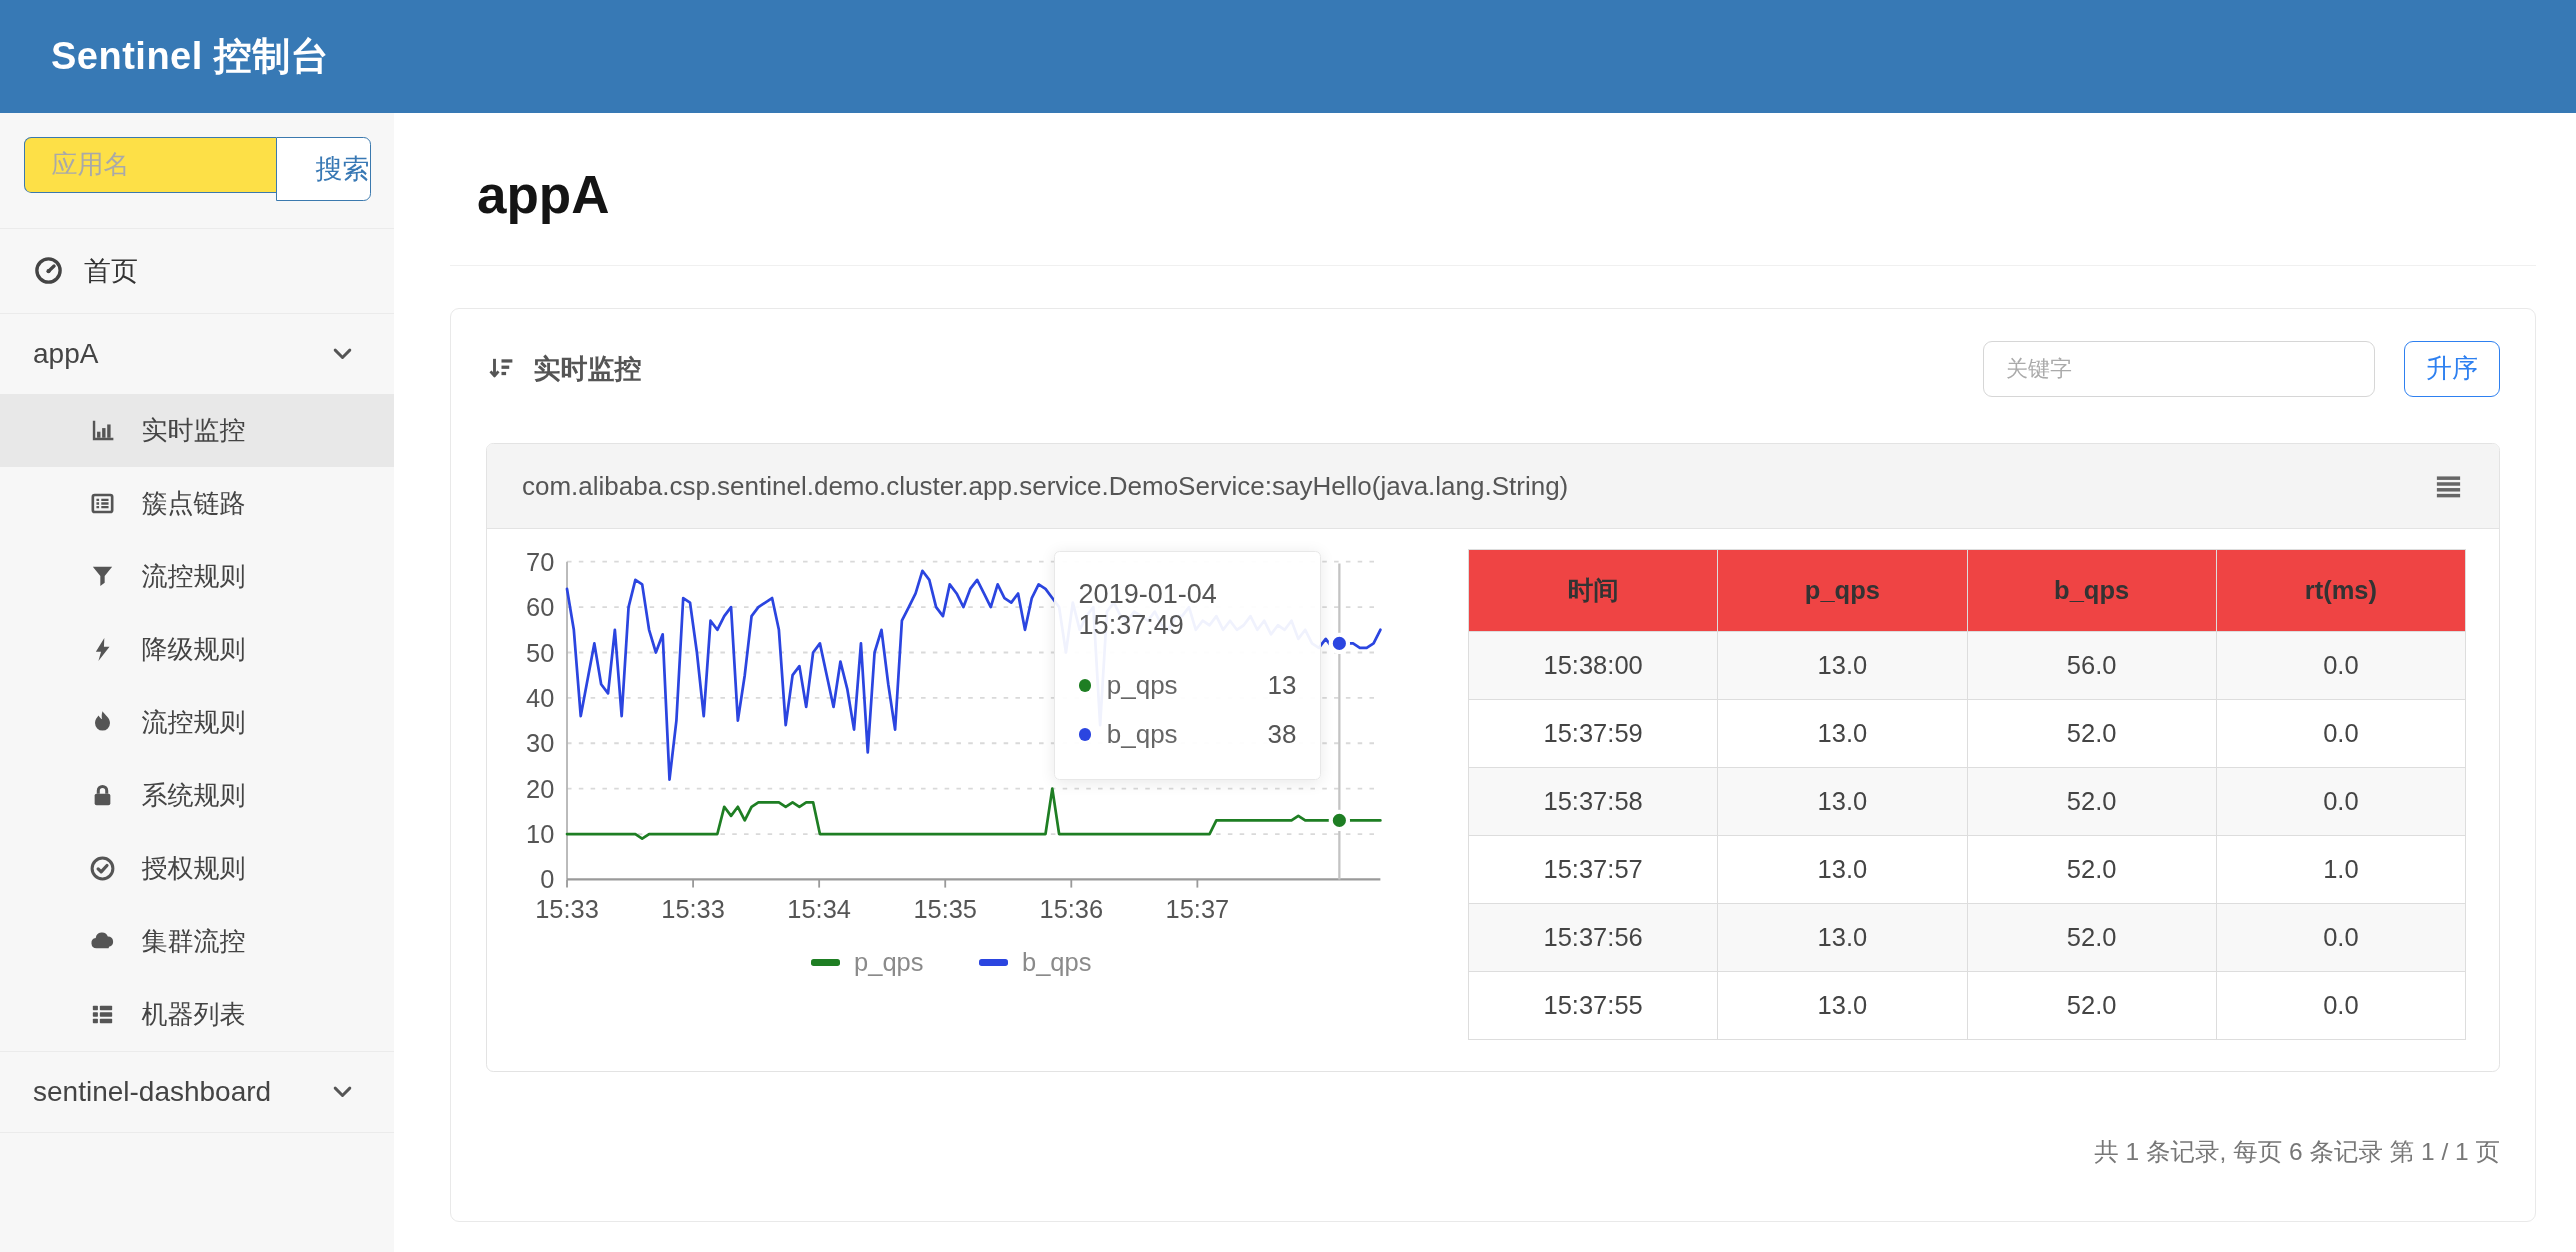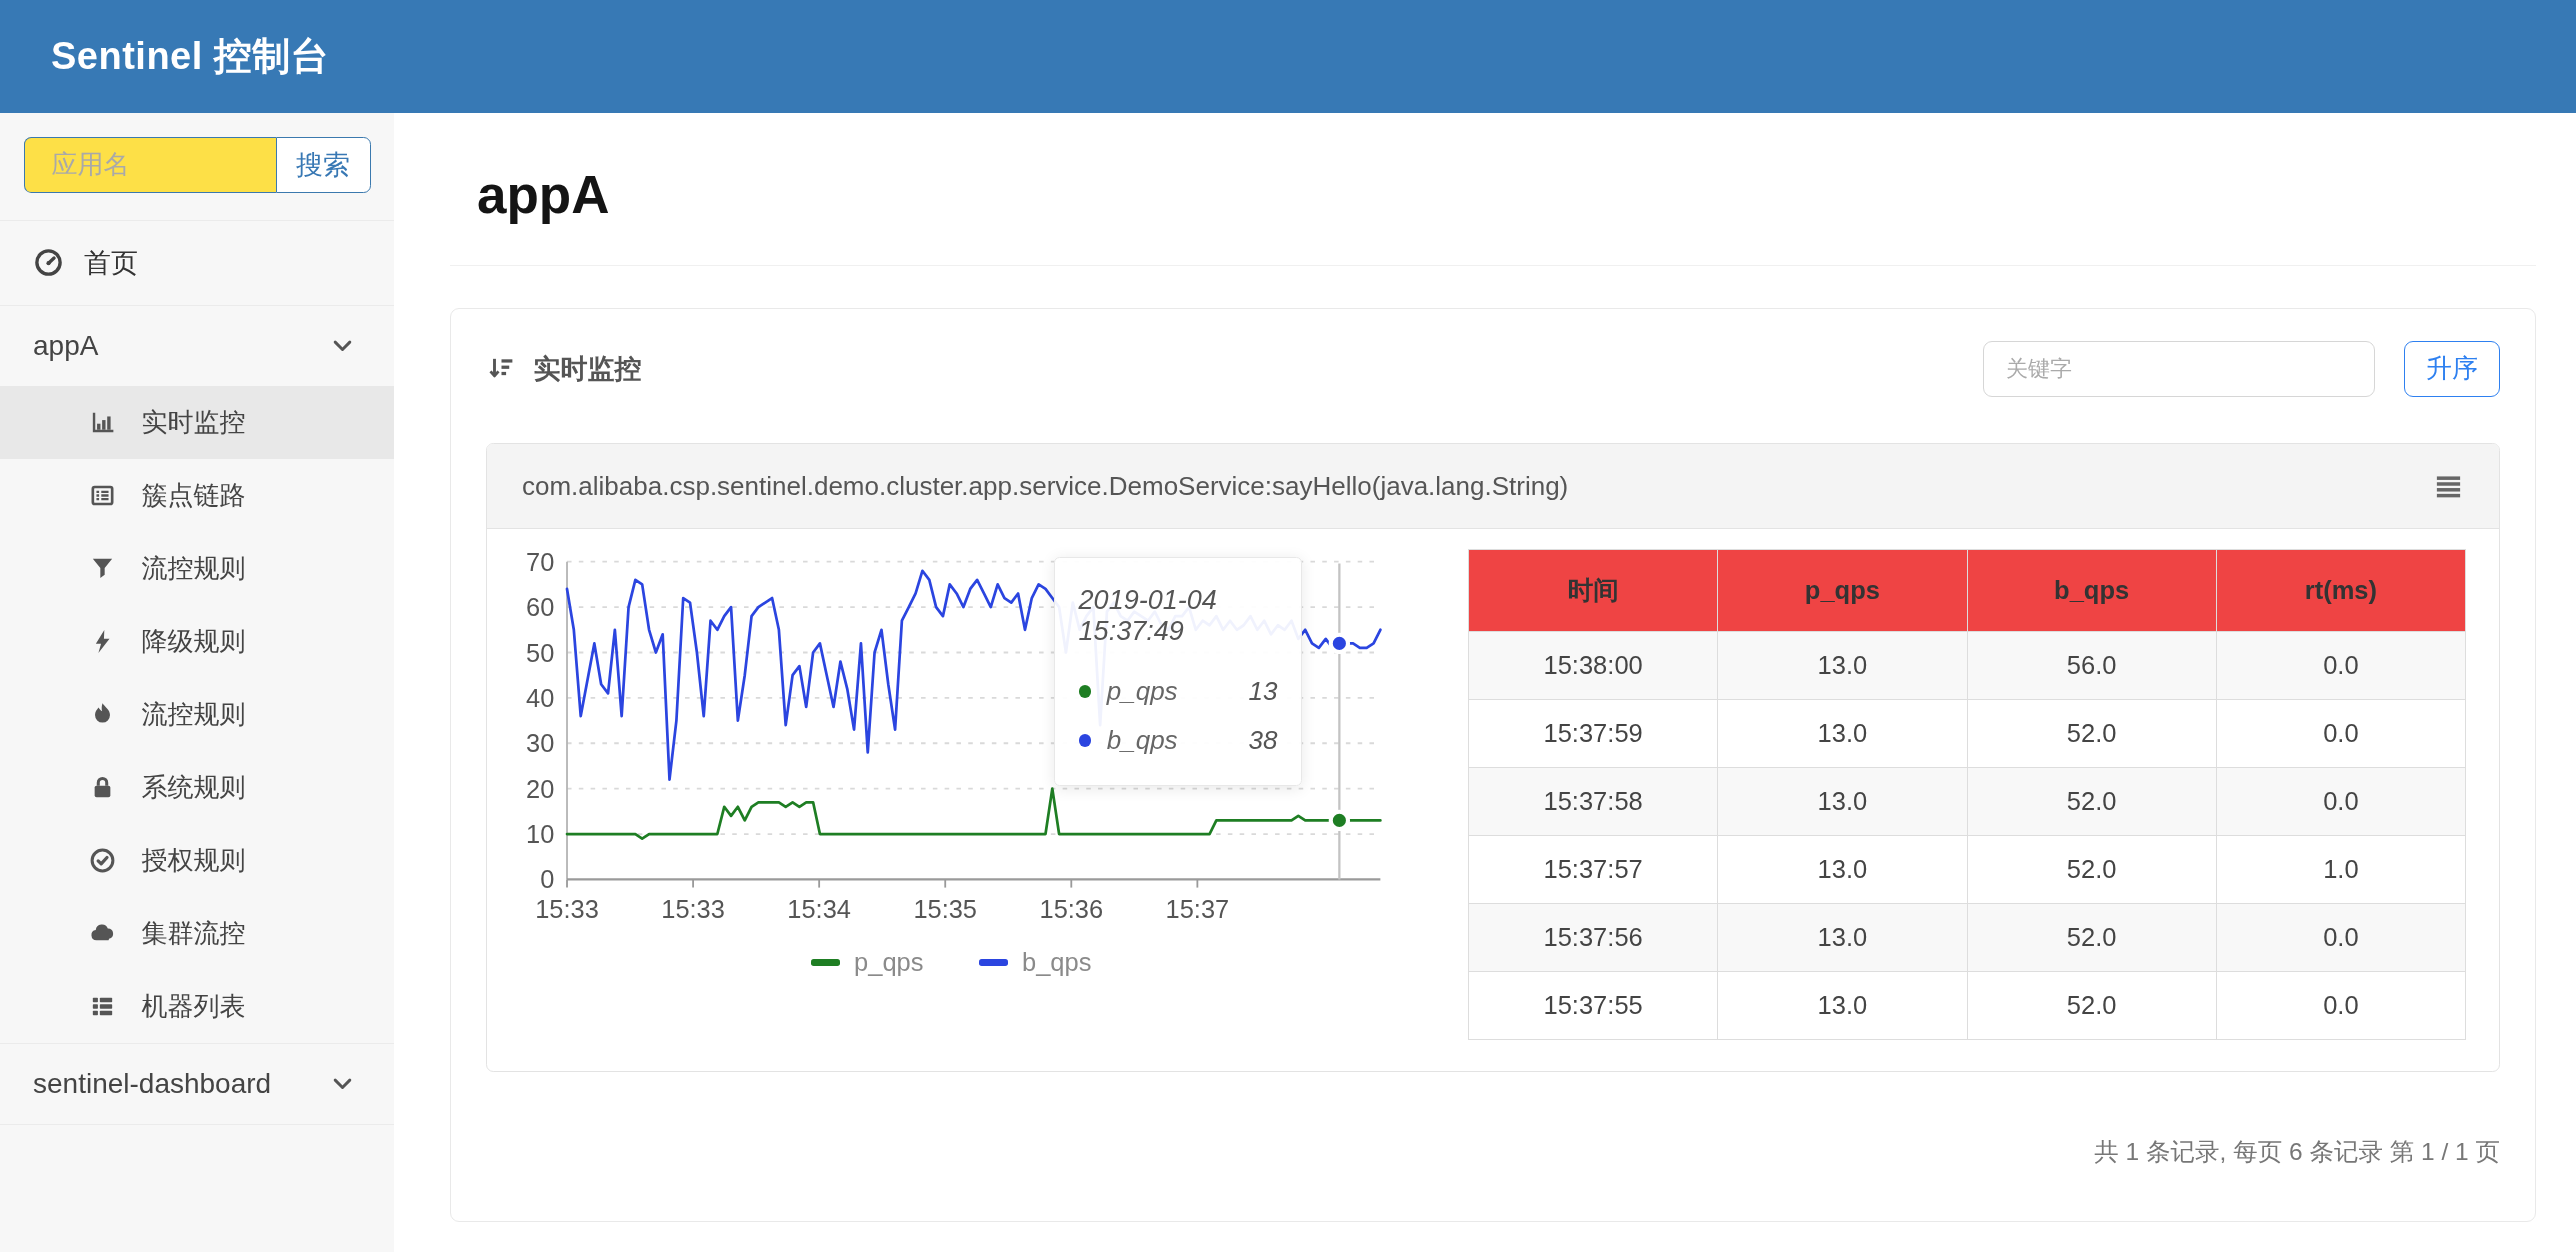--- a/index.html
+++ b/index.html
@@ -22,8 +22,8 @@
                border-radius:7.3px 0 0 7.3px; padding:0 27px; font-size:26px; color:#333;
                background:#fde047; outline:none; font-family:inherit; }
   .app-input::placeholder { color:#a9a9a9; }
-  .search-btn { width:95px; height:56px; border:1.8px solid #3b79ae; border-radius:0 7.3px 7.3px 0;
-                background:#fff; color:#3878b4; font-size:27px; cursor:pointer; font-family:inherit; }
+  .search-btn { width:95px; height:64px; border:1.8px solid #3b79ae; border-radius:0 7.3px 7.3px 0;
+                background:#fff; color:#3878b4; font-size:27px; cursor:pointer; font-family:inherit;text-align:right; }
   .sb-divider { border-top:1.8px solid #ebebeb; }
   .side-item { height:84px; display:flex; align-items:center; padding-left:33px; gap:20px;
                font-size:27px; color:#333; cursor:pointer; }

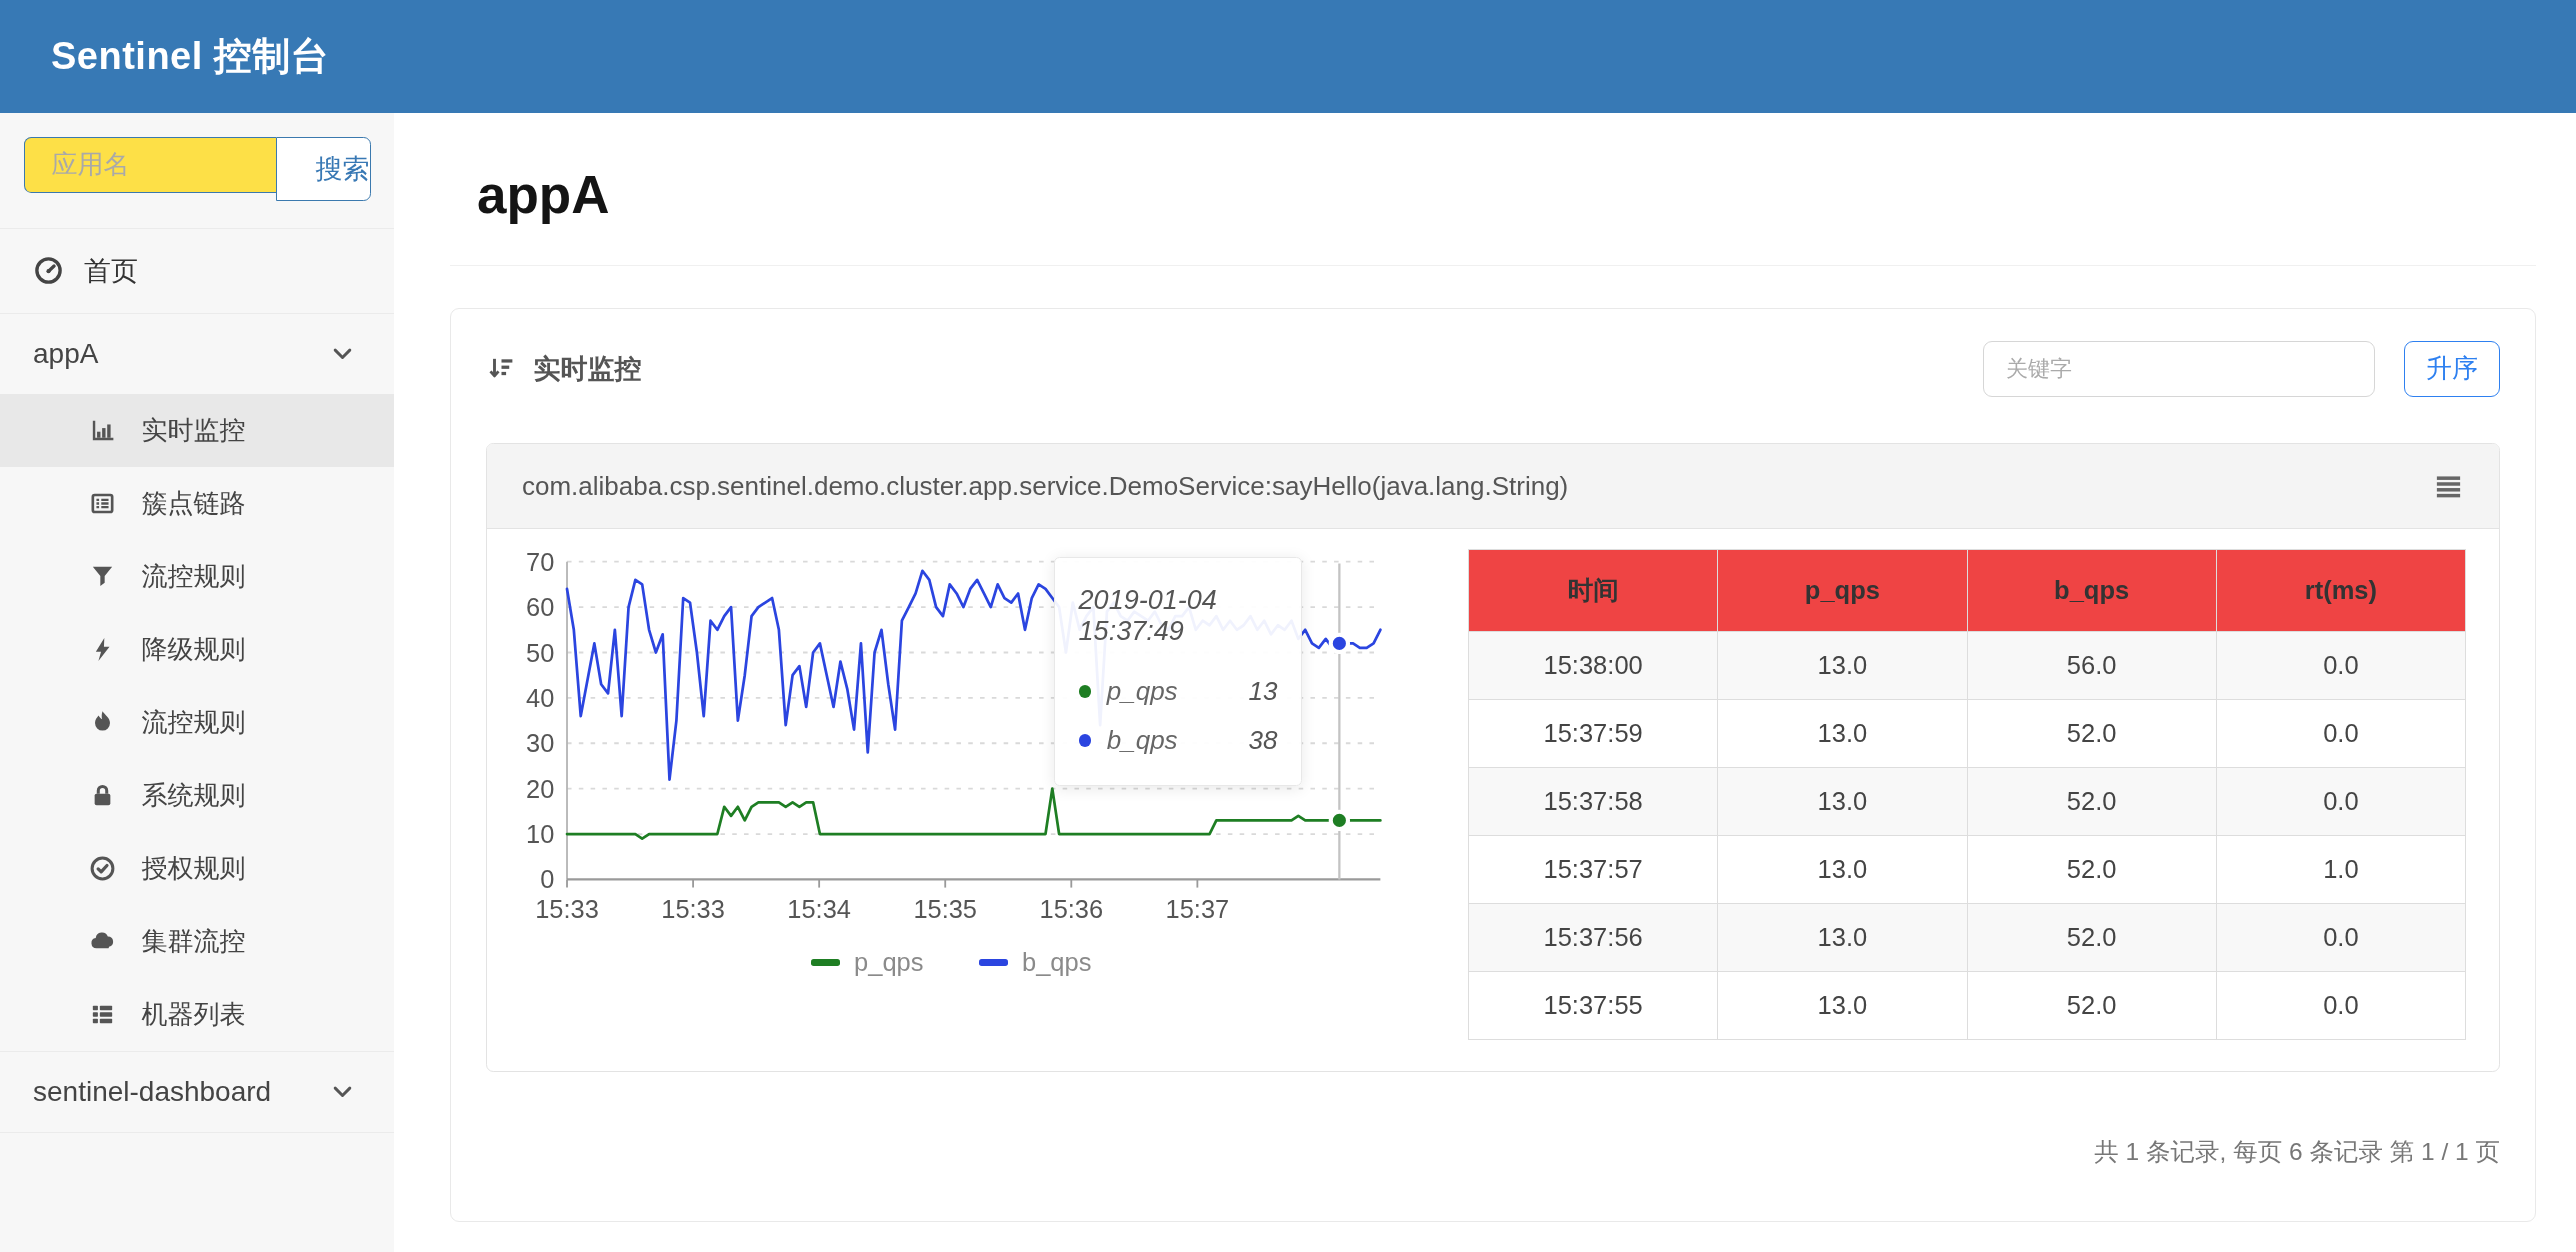--- a/index.html
+++ b/index.html
@@ -63,9 +63,9 @@
   .legend-entry { display:flex; align-items:center; gap:14.5px; cursor:pointer; }
   .legend-dash { width:29px; height:6.4px; border-radius:2.7px; }
 
-  .tooltip { position:absolute; left:540px; top:8px; width:248px;
+  .tooltip { position:absolute; left:540px; top:2px; width:267px;
              background:rgba(255,255,255,0.93); border:0.9px solid #e8e8e8; border-radius:5.5px;
-             box-shadow:0 2.7px 14.5px rgba(0,0,0,0.09); padding:18px 23.6px 20px 23.6px; z-index:5;font-style:italic; }
+             box-shadow:0 2.7px 14.5px rgba(0,0,0,0.09); padding:18px 23.6px 20px 23.6px; z-index:5; }
   .tip-date { font-size:27px; color:#555; margin:9px 0 20px 0; }
   .tip-row { display:flex; align-items:center; gap:15.5px; font-size:26px; color:#666; height:49px; }
   .tip-dot { width:12.7px; height:12.7px; border-radius:50%; flex:none; }

